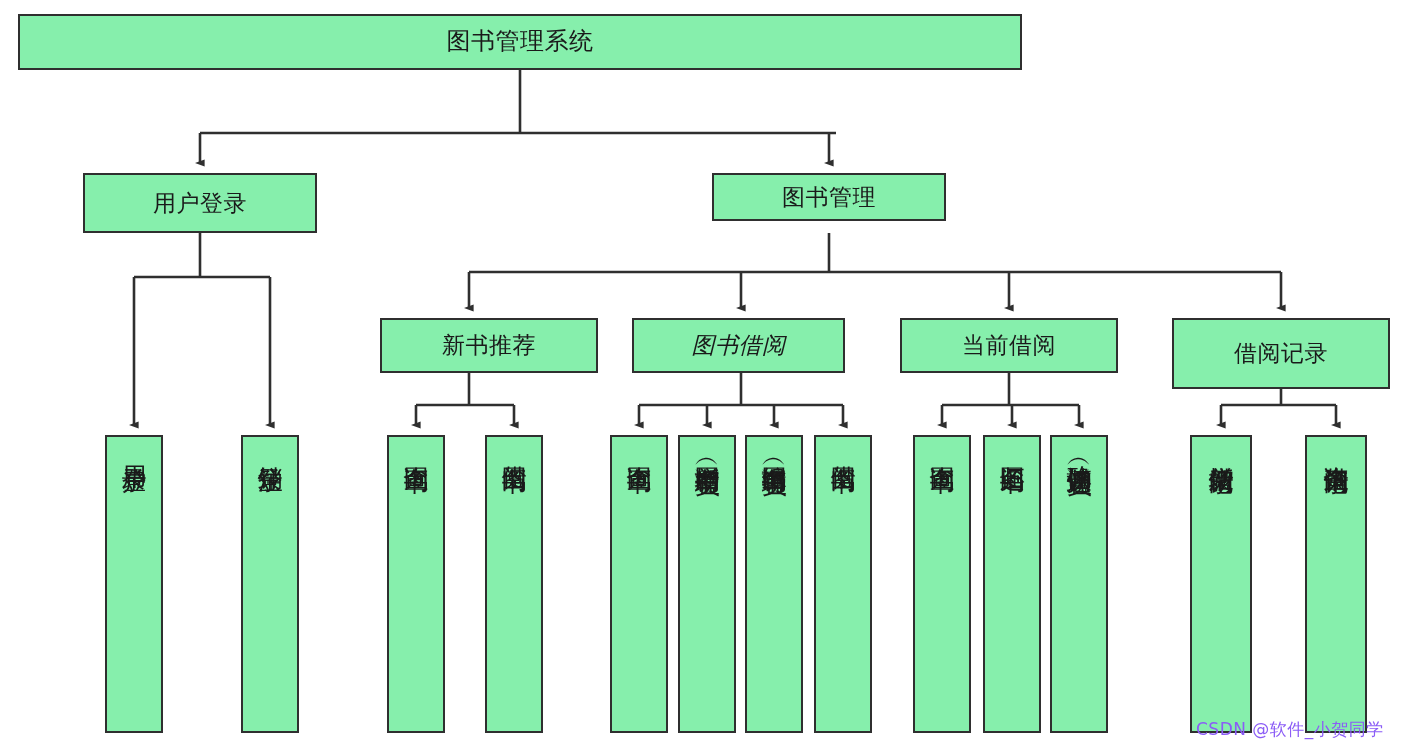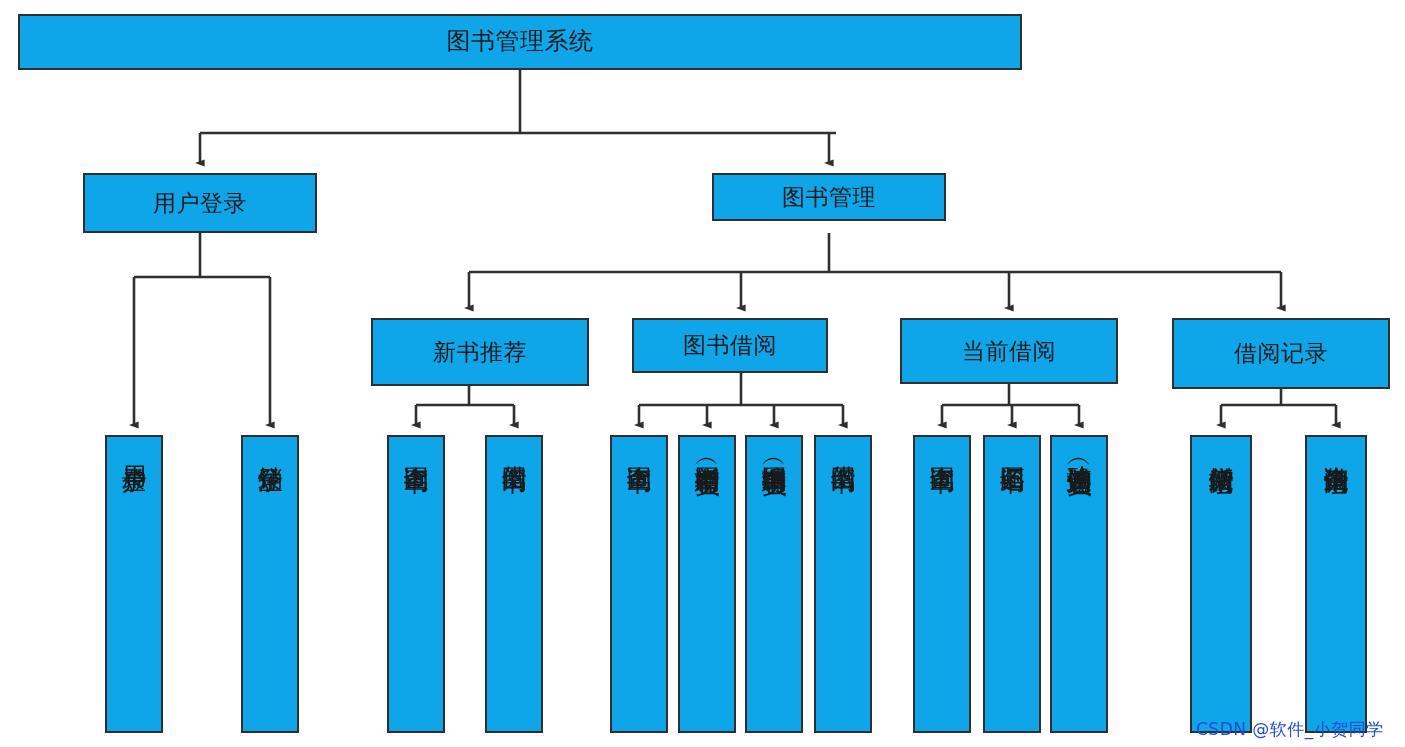--- a/index.html
+++ b/index.html
@@ -30,7 +30,7 @@
     position: absolute;
     box-sizing: border-box;
     border: 2px solid #2f2f2f;
-    background: #0ea5e9;
+    background: #86efac;
     display: flex;
     align-items: center;
     justify-content: center;

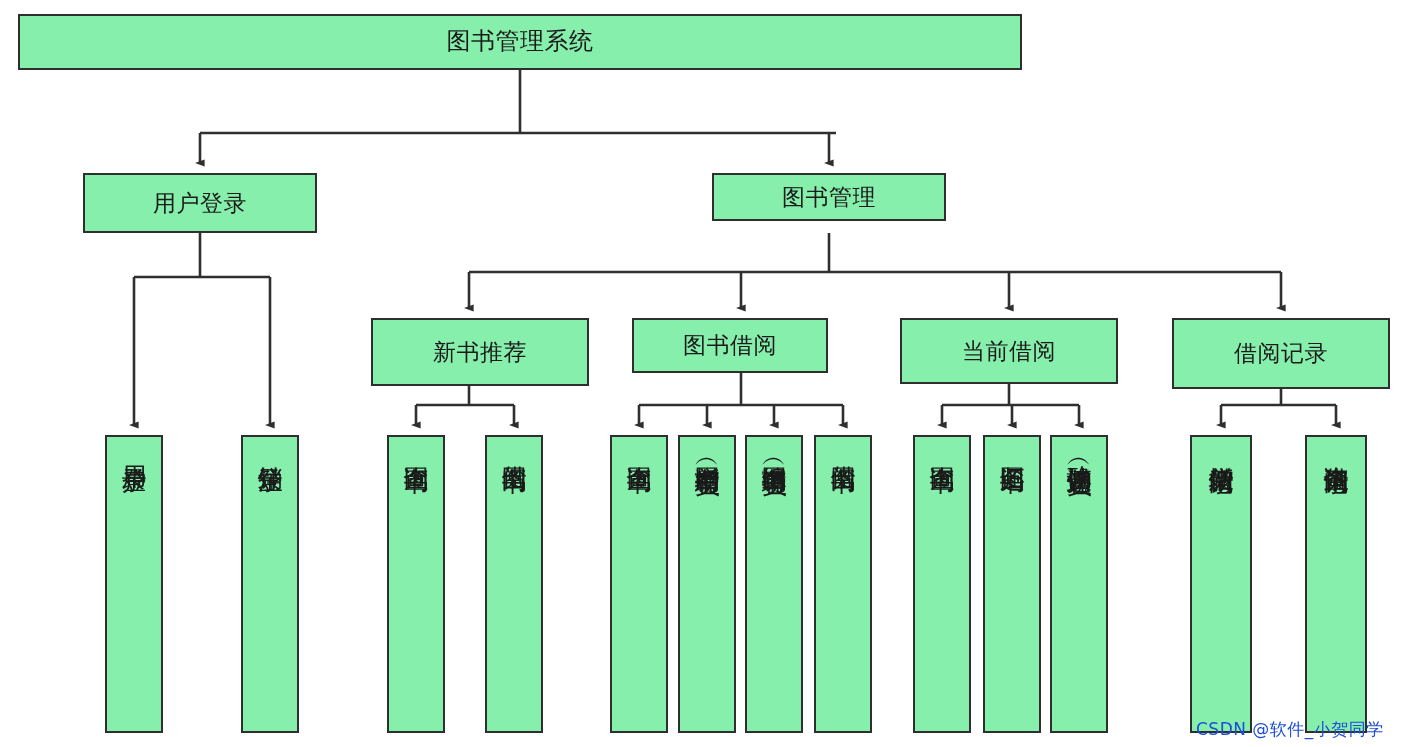--- a/index.html
+++ b/index.html
@@ -136,7 +136,7 @@
     <span class="lbl">图书管理</span>
   </div>
 
-  <div class="node h" style="left:371px; top:318px; width:218px; height:68px;">
+  <div class="node h" style="left:380px; top:318px; width:218px; height:55px;">
     <span class="lbl">新书推荐</span>
   </div>
   <div class="node h" style="left:632px; top:318px; width:196px; height:55px;">

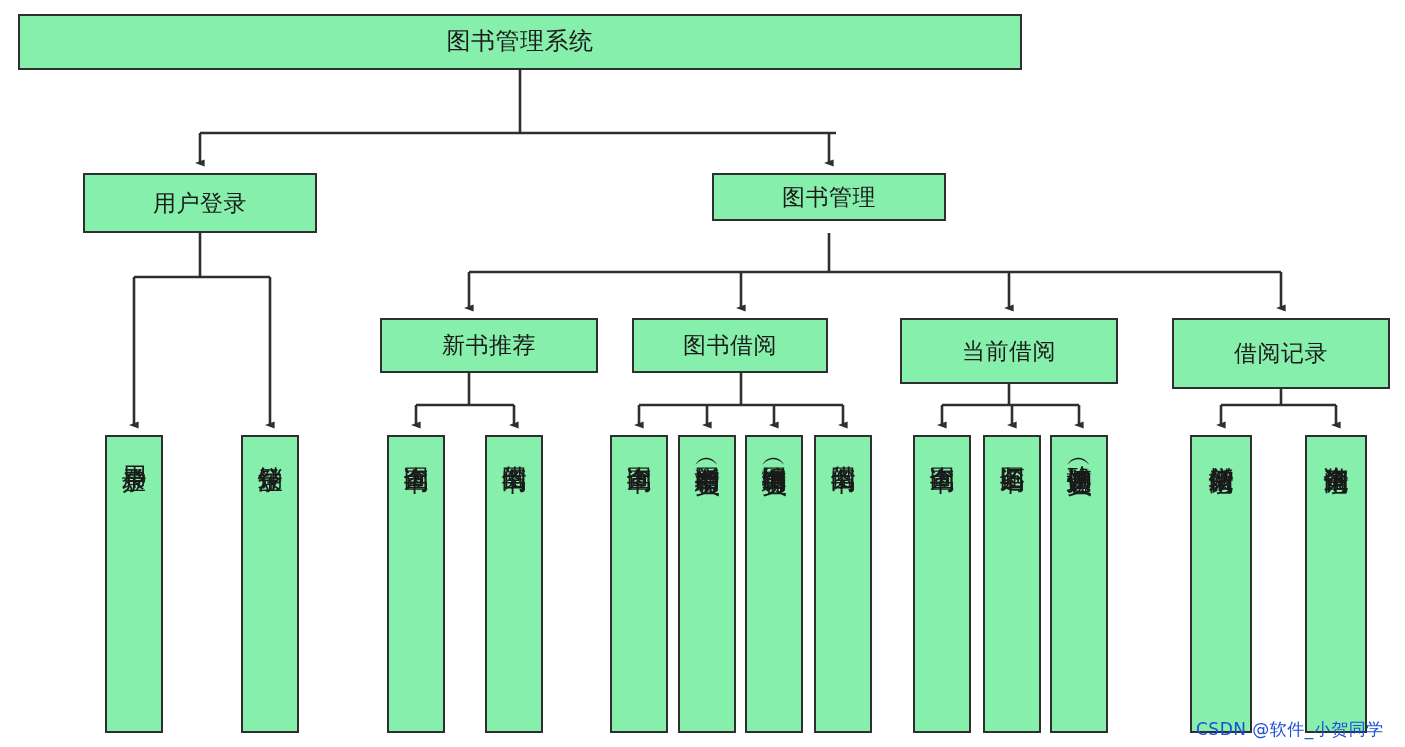--- a/index.html
+++ b/index.html
@@ -139,7 +139,7 @@
   <div class="node h" style="left:380px; top:318px; width:218px; height:55px;">
     <span class="lbl">新书推荐</span>
   </div>
-  <div class="node h" style="left:632px; top:318px; width:196px; height:55px;">
+  <div class="node h" style="left:632px; top:318px; width:213px; height:55px;font-style:italic;">
     <span class="lbl">图书借阅</span>
   </div>
   <div class="node h" style="left:900px; top:318px; width:218px; height:66px;">

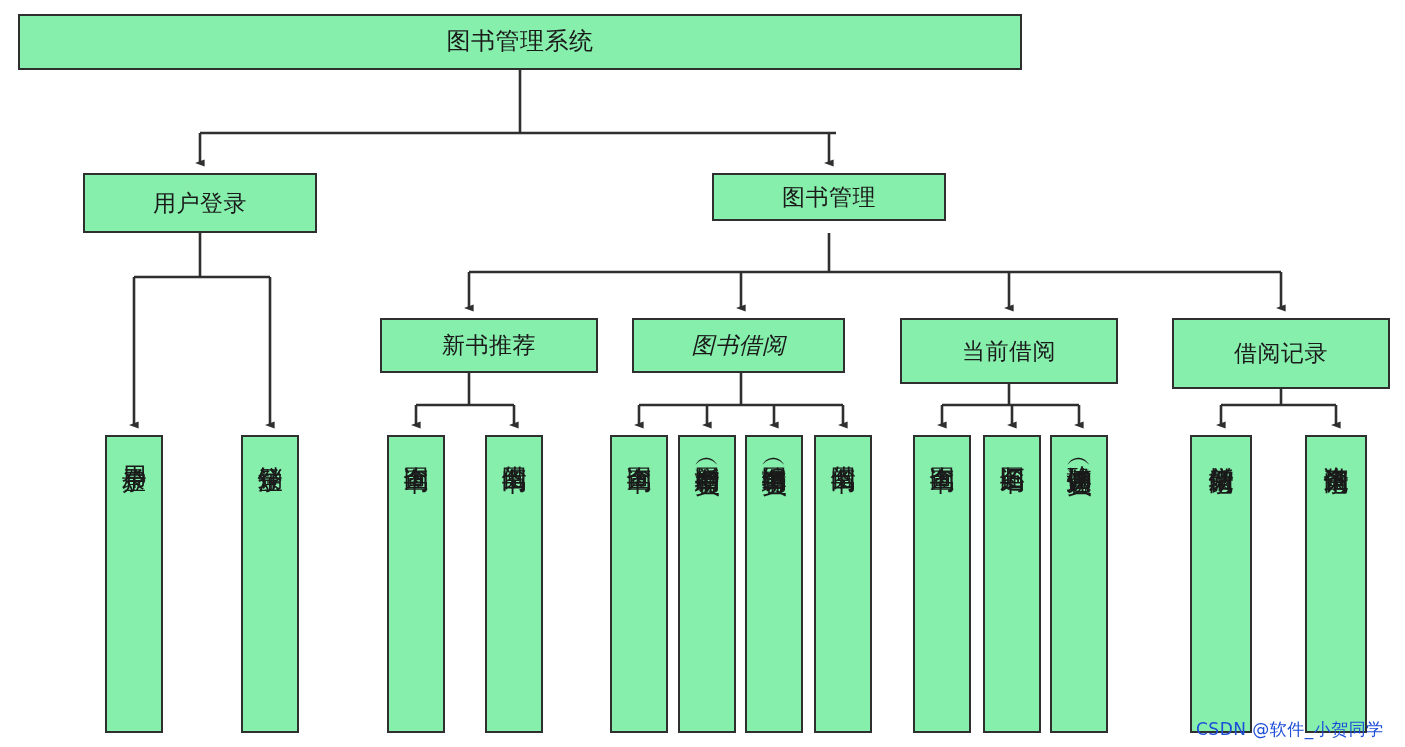--- a/index.html
+++ b/index.html
@@ -142,7 +142,7 @@
   <div class="node h" style="left:632px; top:318px; width:213px; height:55px;font-style:italic;">
     <span class="lbl">图书借阅</span>
   </div>
-  <div class="node h" style="left:900px; top:318px; width:218px; height:66px;">
+  <div class="node h" style="left:900px; top:318px; width:218px; height:55px;">
     <span class="lbl">当前借阅</span>
   </div>
   <div class="node h" style="left:1172px; top:318px; width:218px; height:71px;">

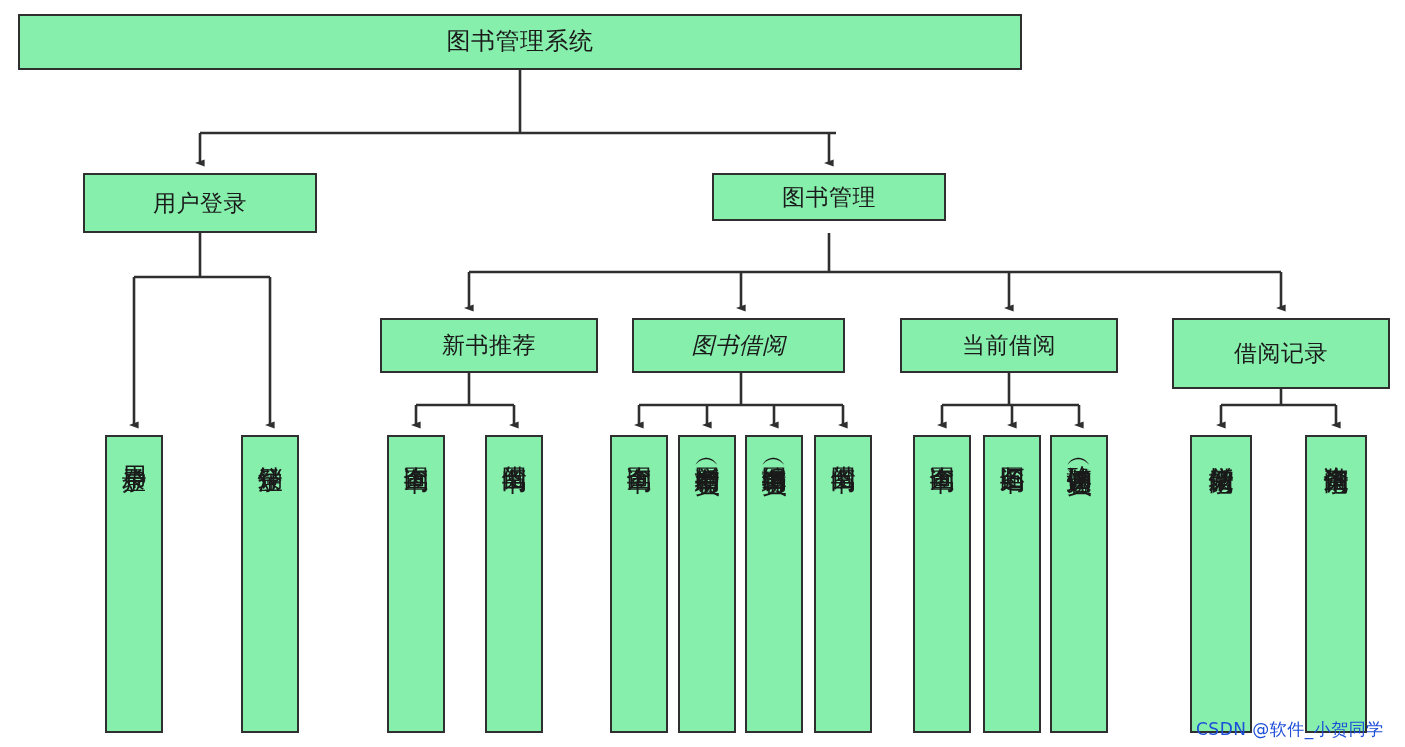--- a/index.html
+++ b/index.html
@@ -64,7 +64,7 @@
   }
   .watermark {
     position: absolute;
-    color: #1d4ed8;
+    color: #8b5cf6;
     font-size: 17px;
     white-space: nowrap;
     letter-spacing: 0.5px;

